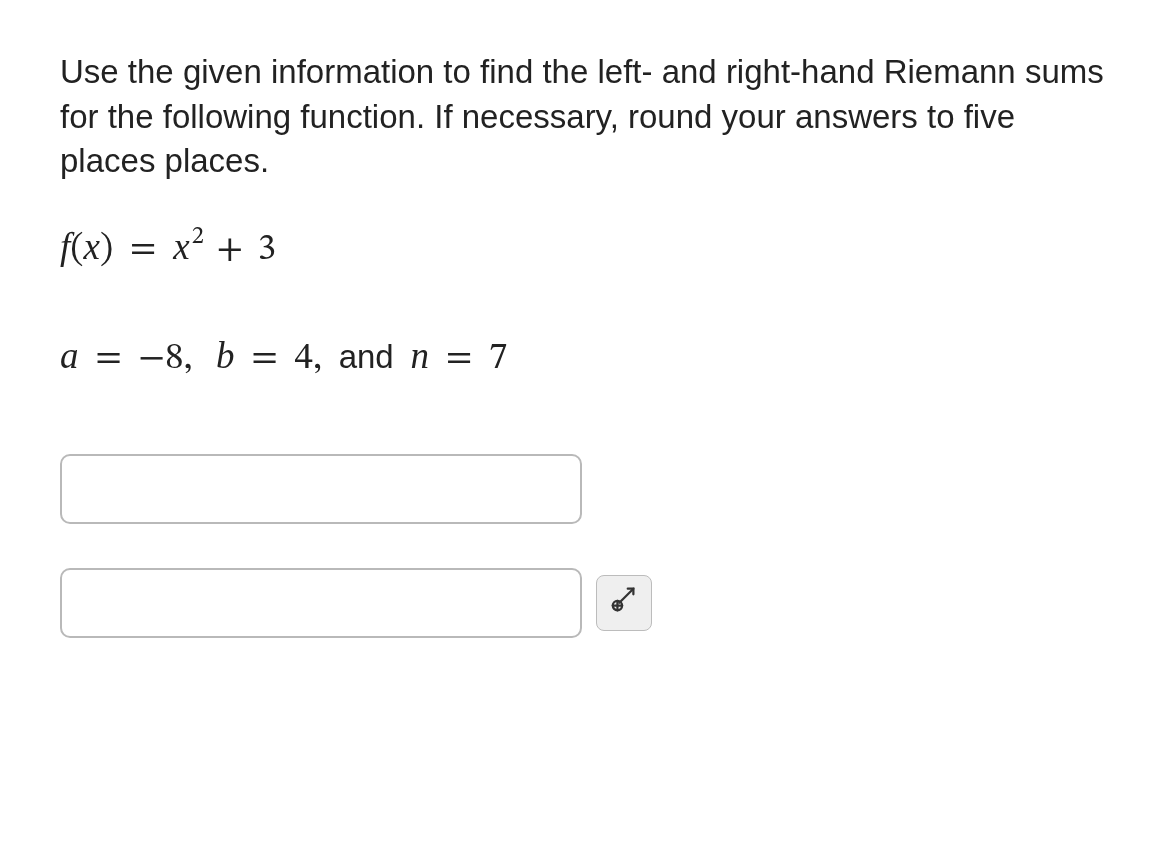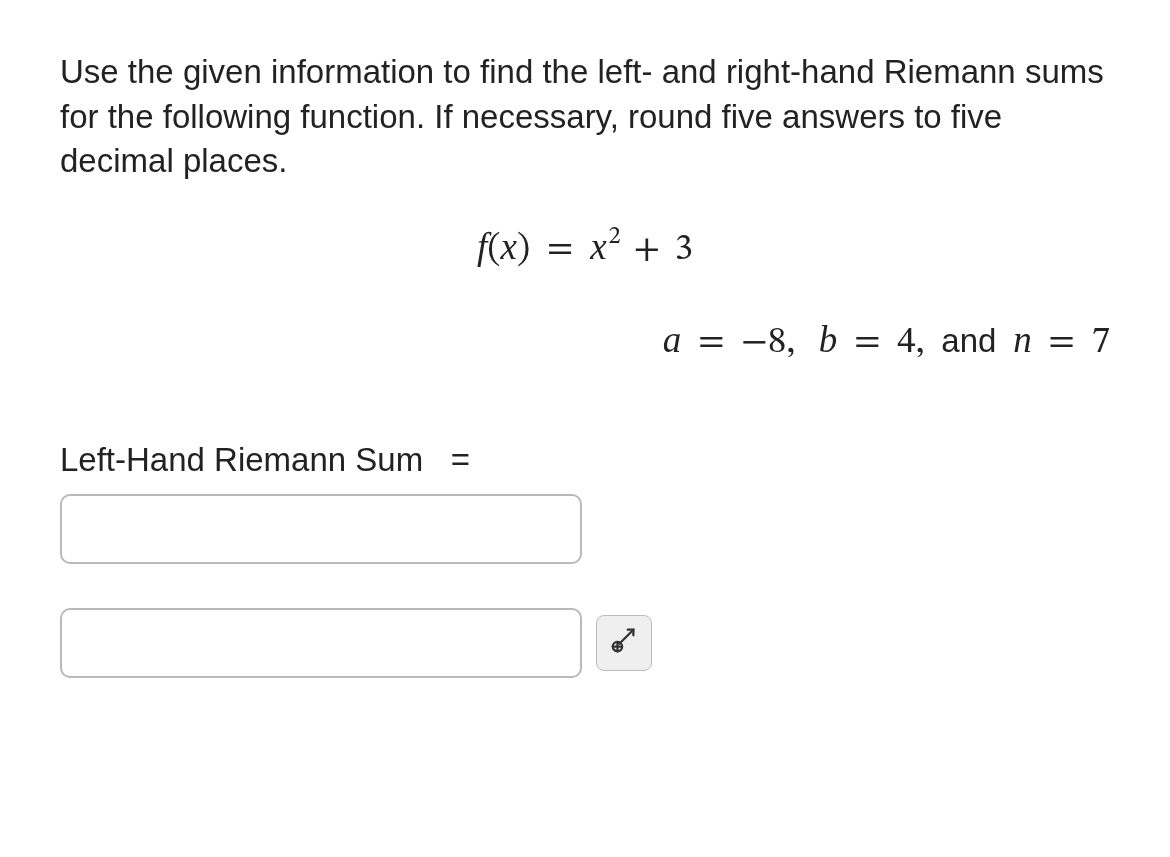--- a/index.html
+++ b/index.html
@@ -77,7 +77,7 @@
 </head>
 <body>
 
-<div class="prompt">Use the given information to find the left- and right-hand Riemann sums for the following function. If necessary, round five answers to five decimal places.</div>
+<div class="prompt">Use the given information to find the left- and right-hand Riemann sums for the following function. If necessary, round your answers to five places places.</div>
 
 <div class="math-block">
   <span class="italic">f</span><span>(</span><span class="italic">x</span><span>)</span>

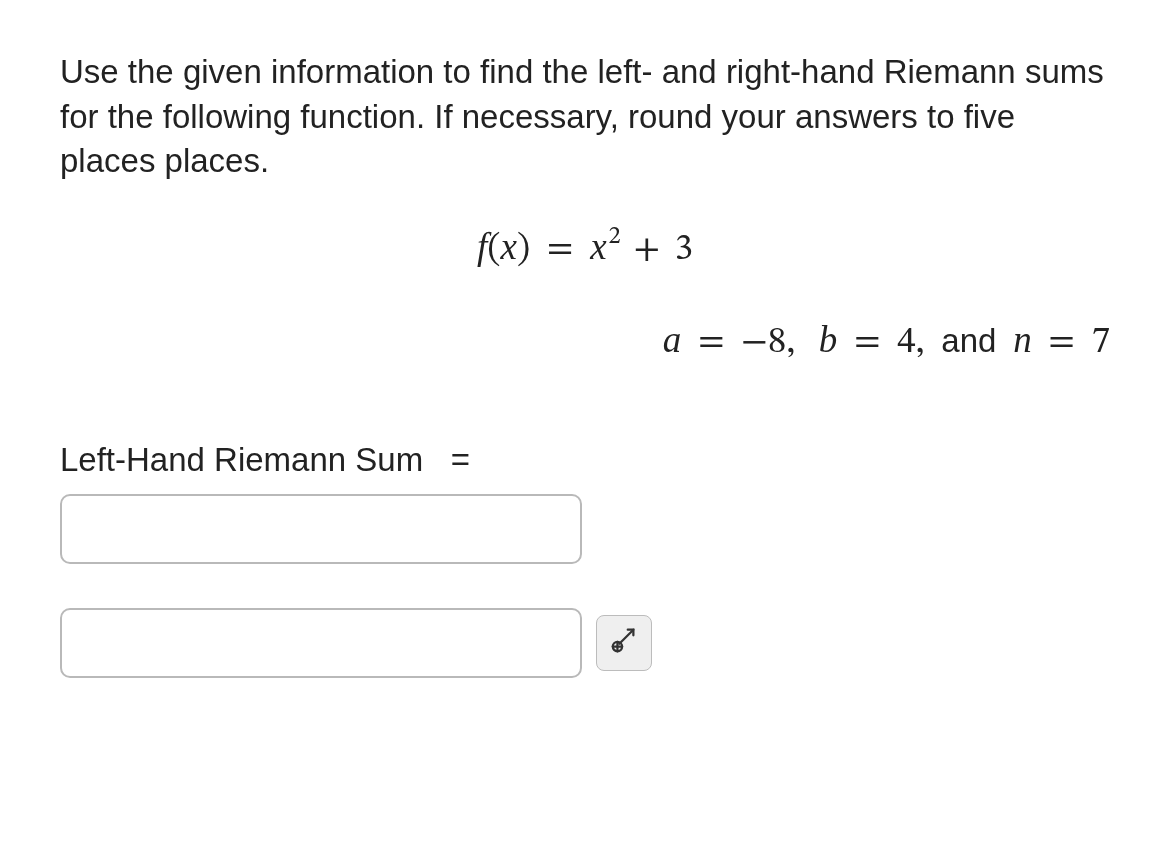--- a/index.html
+++ b/index.html
@@ -18,9 +18,8 @@
   }
   .math-block {
     font-family: "Cambria Math", "STIX Two Math", "Times New Roman", serif;
-    text-align: center;
     font-size: 37px;
-    margin: 26px 0 40px 0;
+    margin: 26px 0 56px 0;
   }
   .math-block .italic { font-style: italic; font-family: "Times New Roman", serif;}
   .exp {

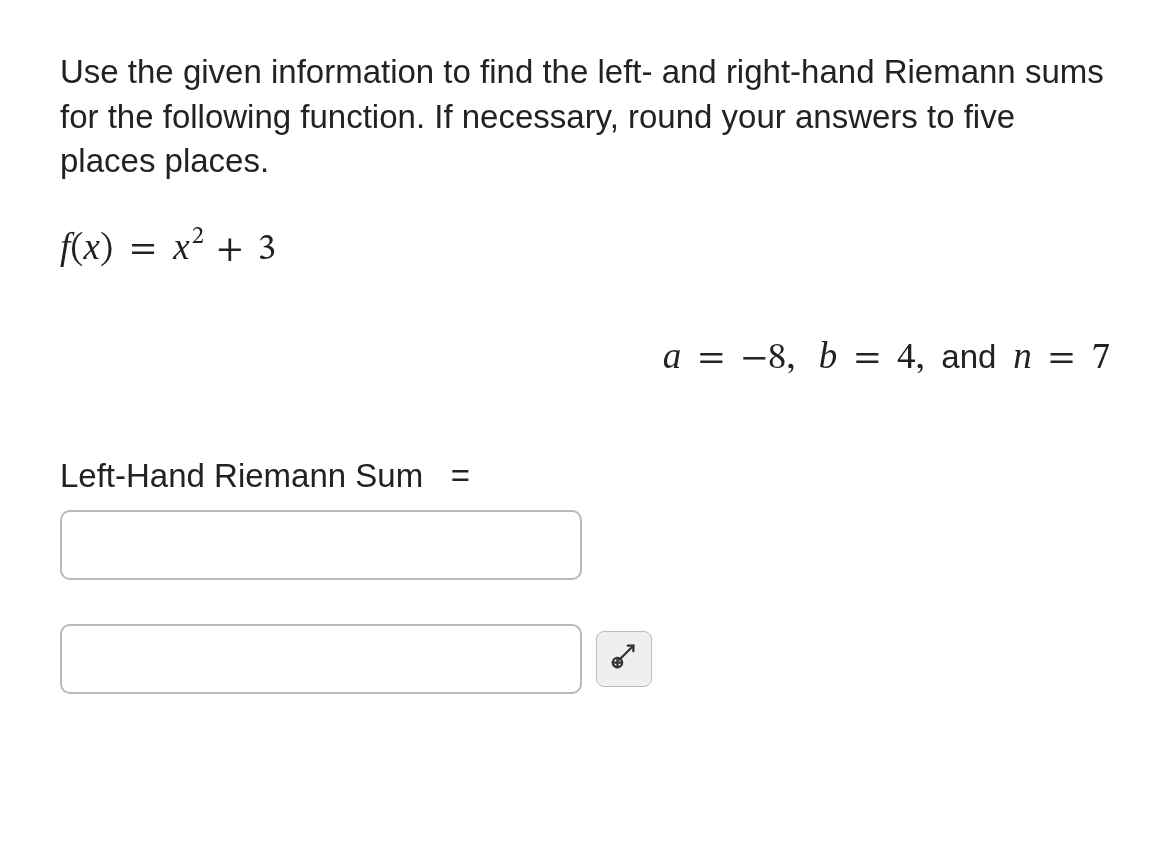--- a/index.html
+++ b/index.html
@@ -31,7 +31,7 @@
   }
   .params {
     font-family: "Cambria Math", "STIX Two Math", "Times New Roman", serif;
-    text-align: right;
+    text-align: left;
     font-size: 37px;
     margin-bottom: 70px;
   }

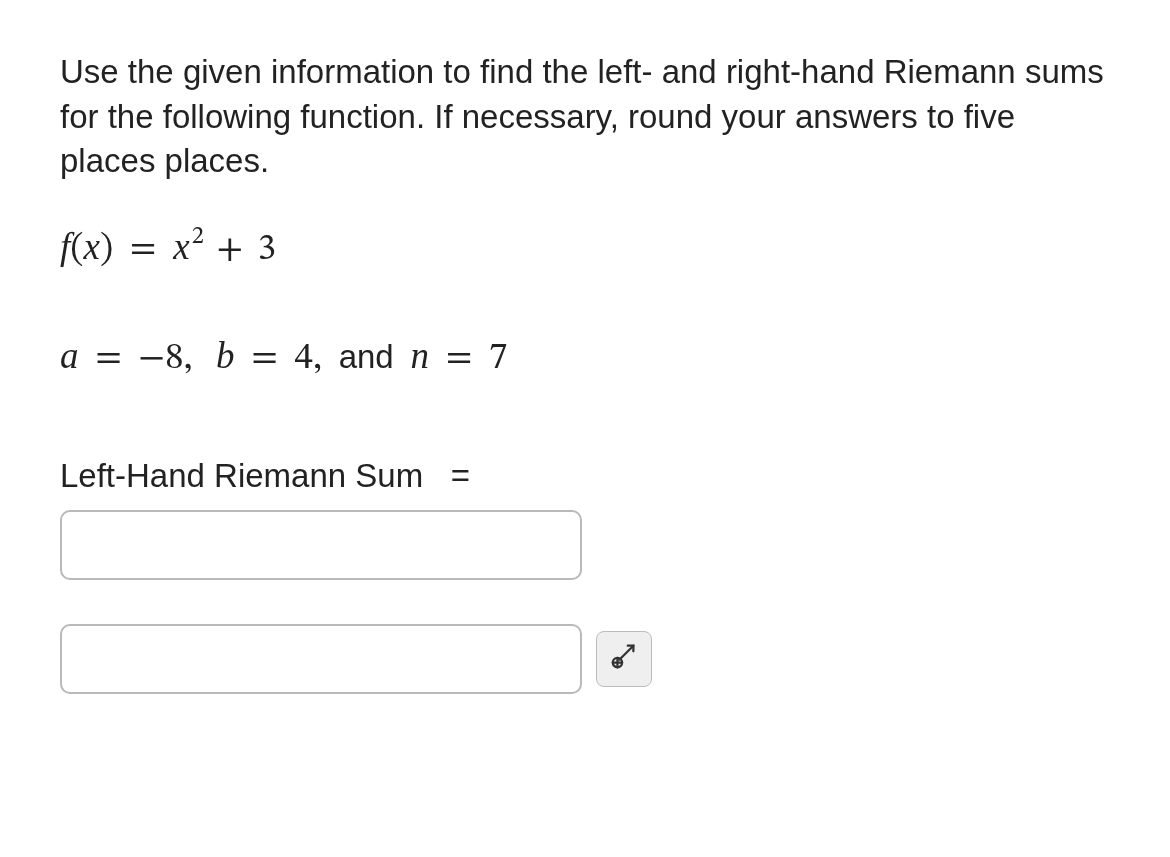--- a/index.html
+++ b/index.html
@@ -101,10 +101,6 @@
 </div>
 
 <div class="field-group">
-  <div class="field-label">
-    <span>Left-Hand Riemann Sum</span>
-    &nbsp;&nbsp;<span>=</span>
-  </div>
   <input class="answer-input" type="text" value="" style="">
 </div>
 

